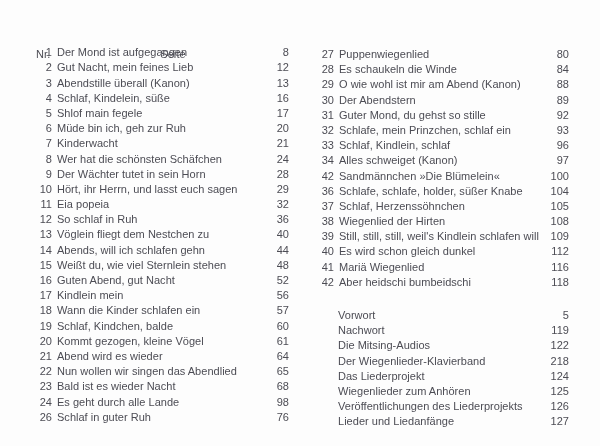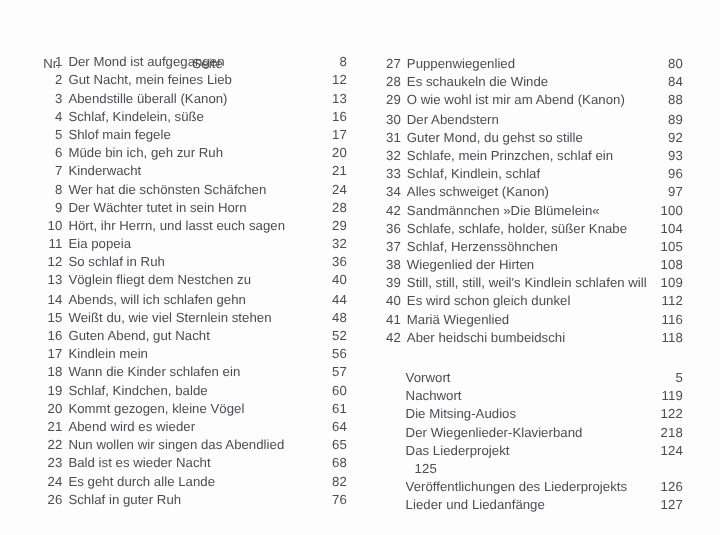--- a/index.html
+++ b/index.html
@@ -337,6 +337,7 @@
           <span class="page-no">124</span>
         </div>
         <div class="row back">
+          <span class="title">Wiegenlieder zum Anhören</span>
           <span class="page-no">125</span>
         </div>
         <div class="row back">

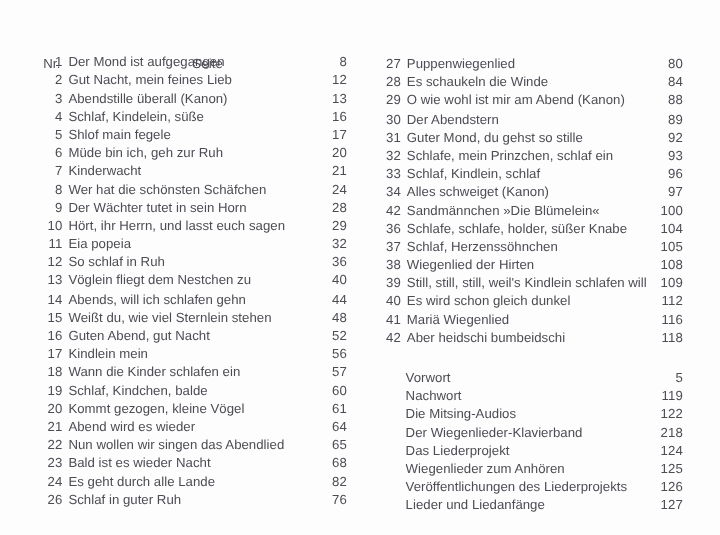--- a/index.html
+++ b/index.html
@@ -219,7 +219,7 @@
         <div class="row">
           <span class="num">24</span>
           <span class="title">Es geht durch alle Lande</span>
-          <span class="page-no">82</span>
+          <span class="page-no">98</span>
         </div>
         <div class="row">
           <span class="num">26</span>

